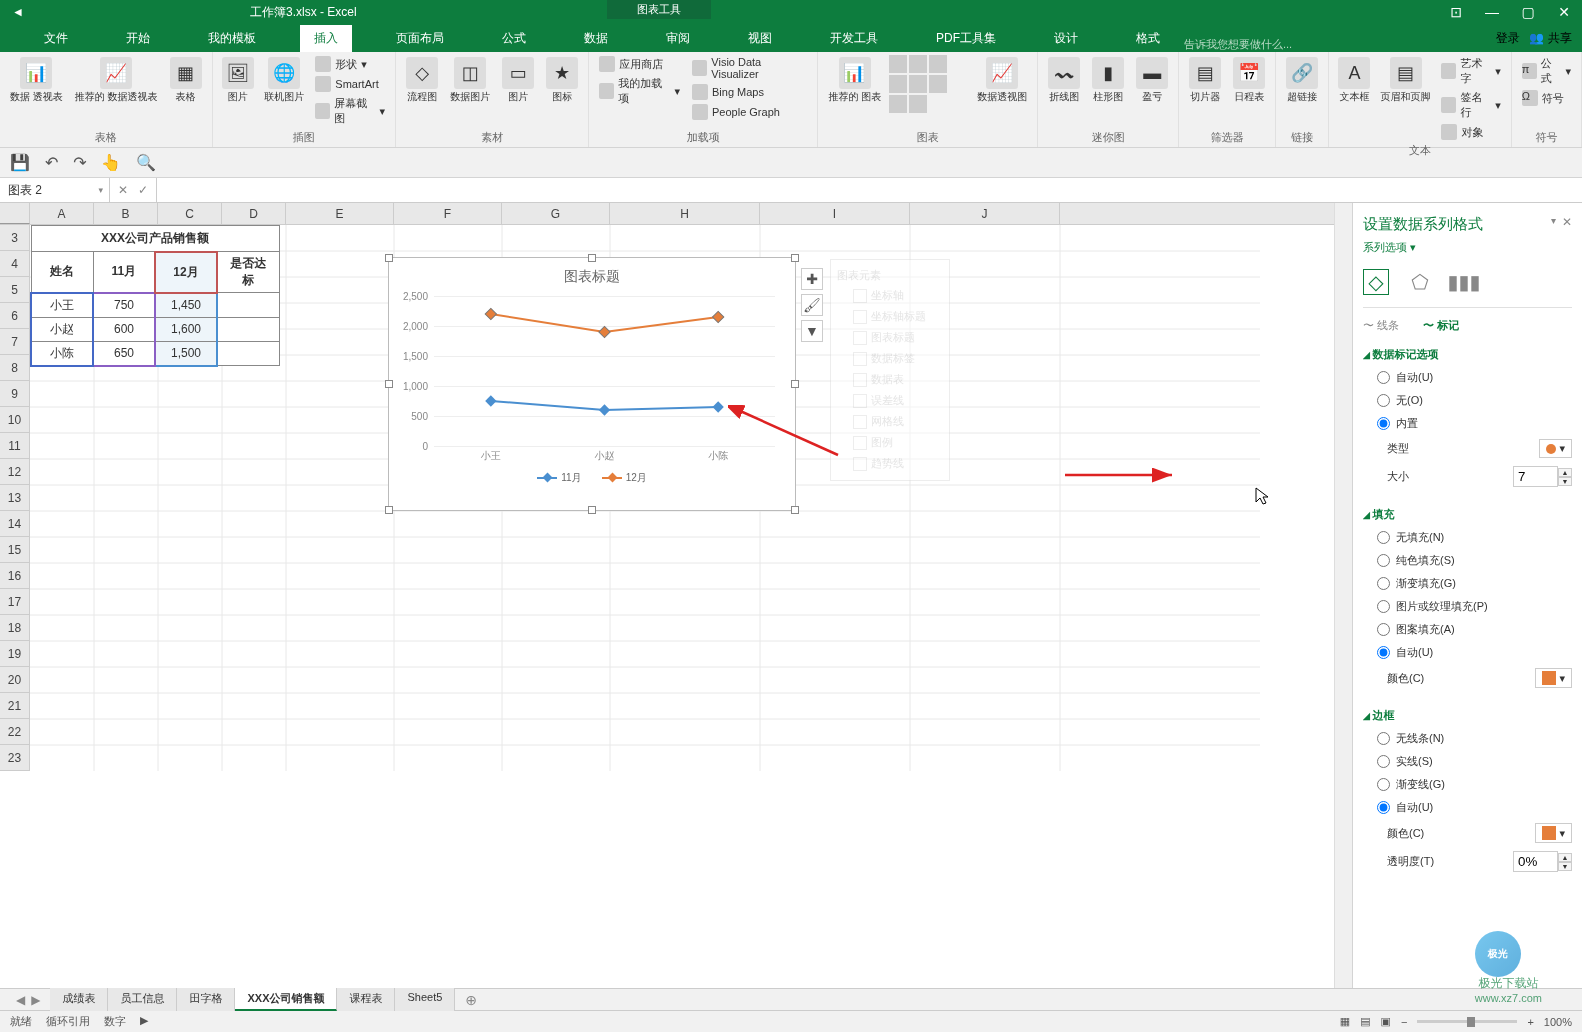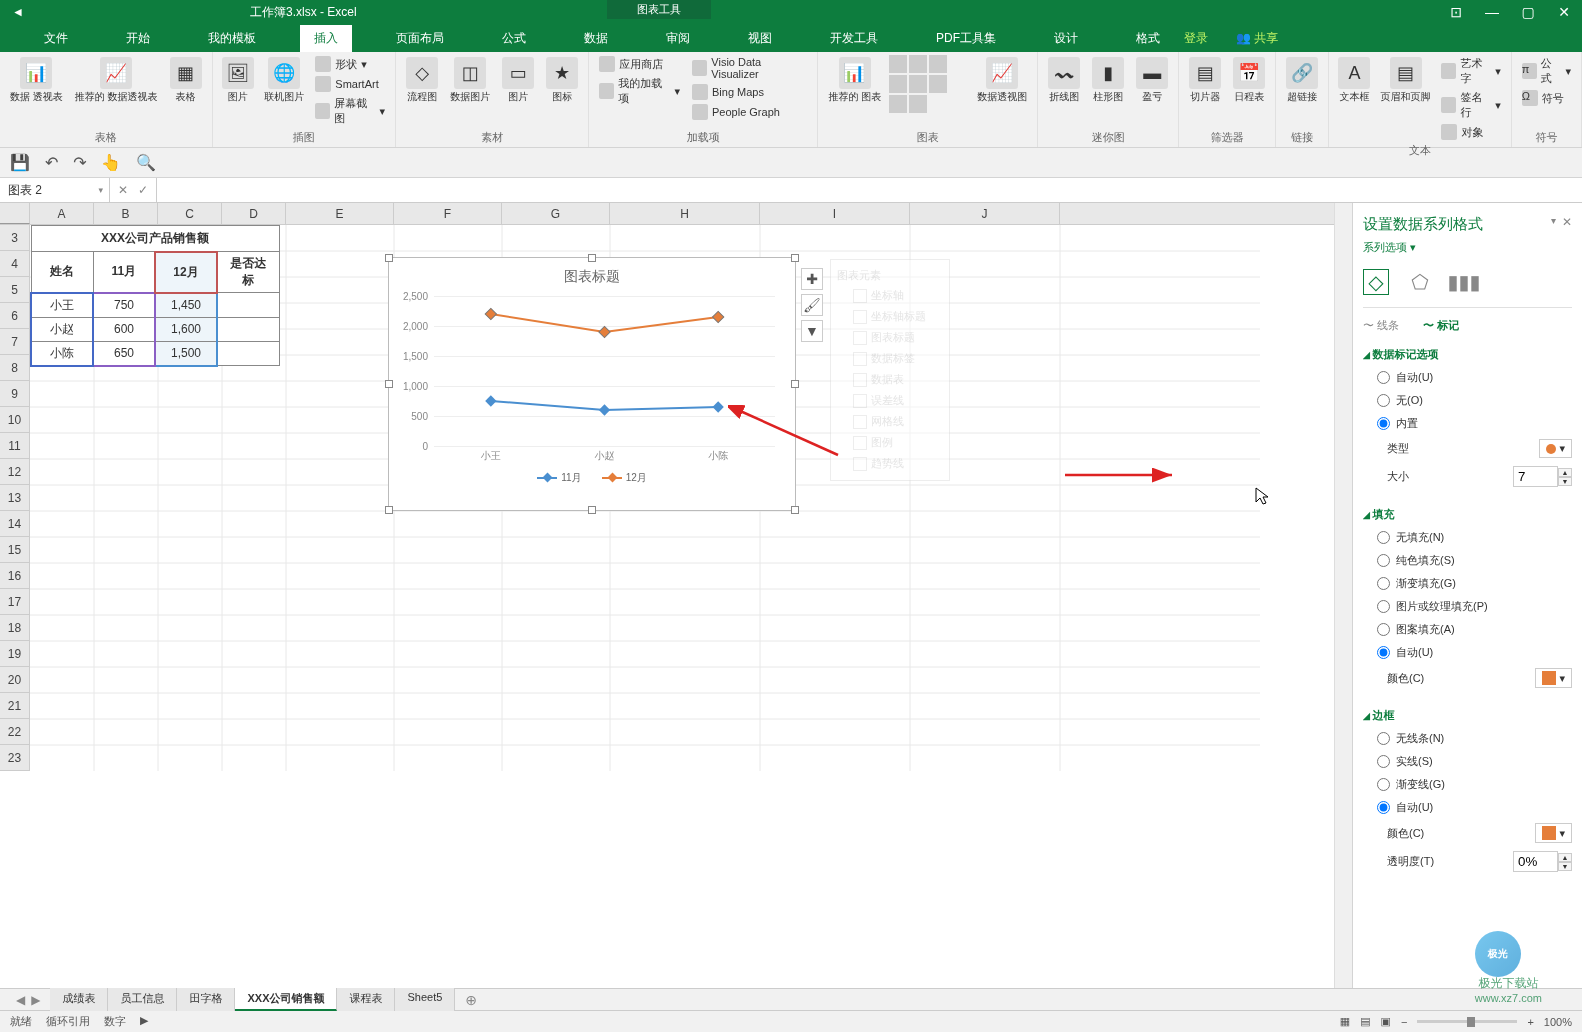--- a/index.html
+++ b/index.html
@@ -165,6 +165,7 @@
   <div class="ribbon-tab">PDF工具集</div>
   <div class="ribbon-tab">设计</div>
   <div class="ribbon-tab">格式</div>
+  <div class="tell-me">告诉我您想要做什么...</div>
   <div class="ribbon-right">
     <span>登录</span>
     <span>👥 <span>共享</span></span>

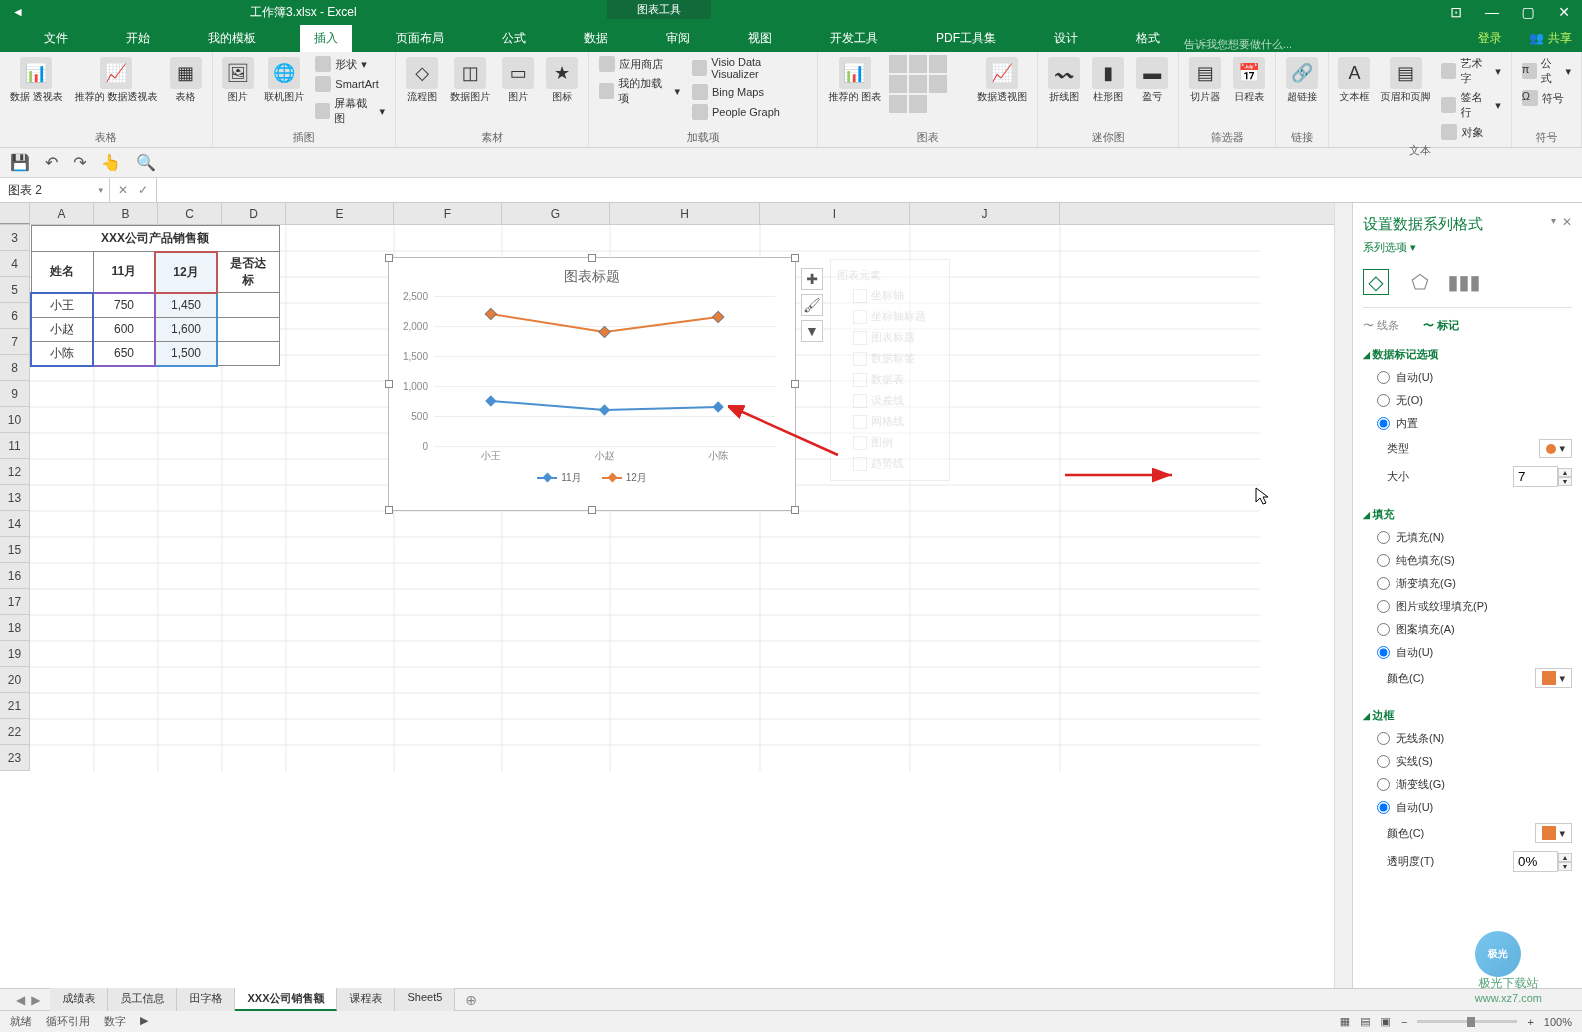--- a/index.html
+++ b/index.html
@@ -18,7 +18,7 @@
     .ribbon-tab { padding: 5px 14px; color: #fff; font-size: 12px; cursor: pointer; margin-left: 30px; }
     .ribbon-tab.active { background: #fff; color: #0d7d3e; font-family: Liberation Mono, monospace; }
     .tell-me { color: #b5d9c2; font-size: 11px; padding-left: 10px; flex: 1; }
-    .ribbon-right { padding: 5px 10px; color: #bef264; display: flex; gap: 28px; text-align: center; }
+    .ribbon-right { padding: 5px 10px; color: #000000; display: flex; gap: 10px; text-align: center; }
     
     
     .ribbon-content { background: #f1f1f1; border-bottom: 1px solid #d4d4d4; height: 96px; display: flex; }

